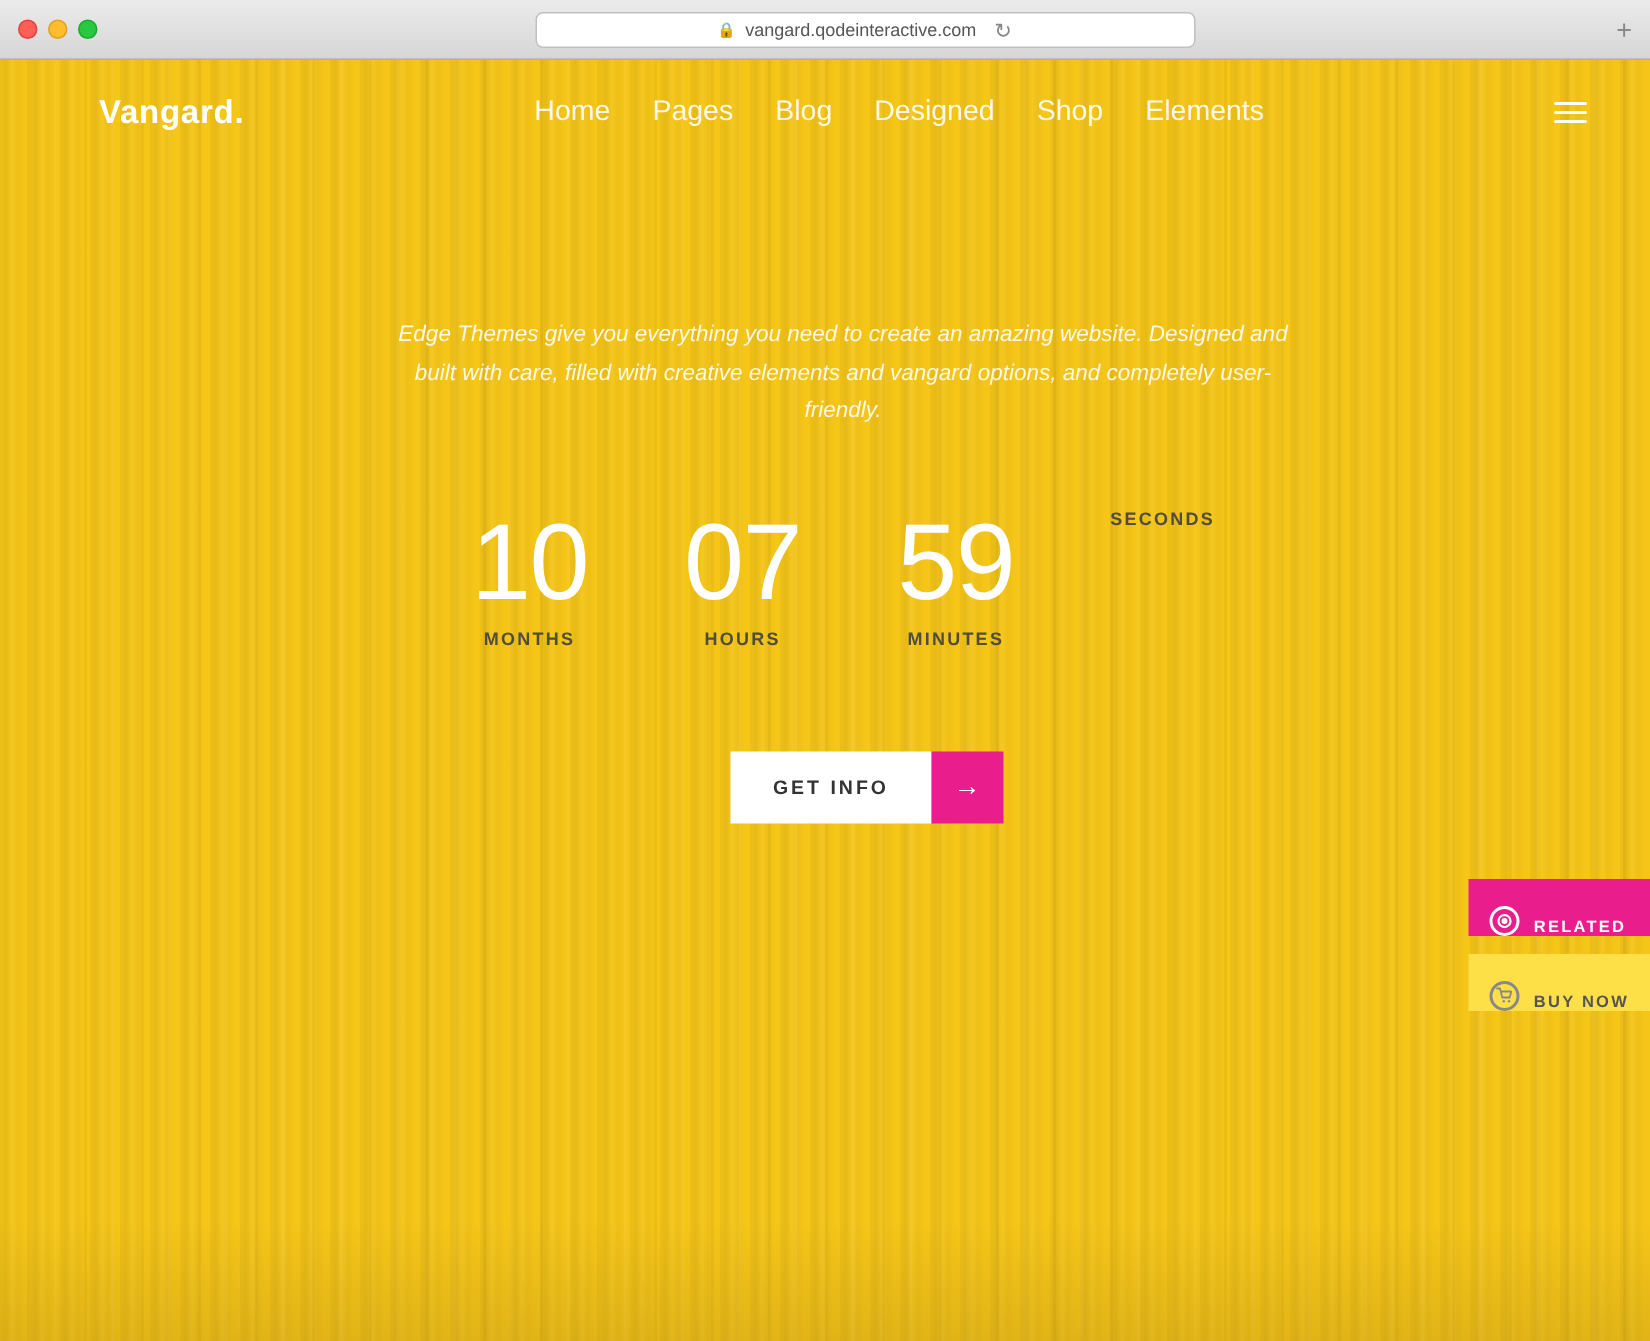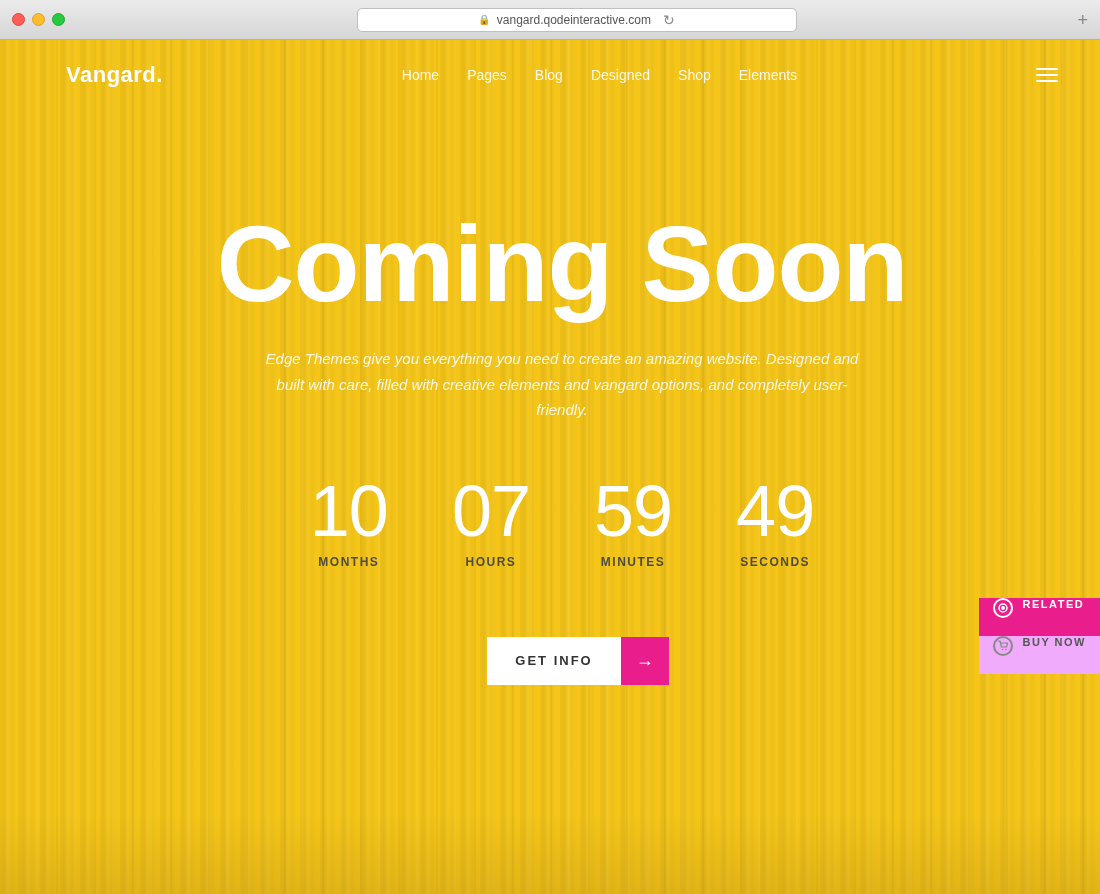--- a/index.html
+++ b/index.html
@@ -146,7 +146,7 @@
     .nav-links li a {
       color: white;
       text-decoration: none;
-      font-size: 14px;
+      font-size: 19px;
       font-weight: 500;
       opacity: 0.9;
     }

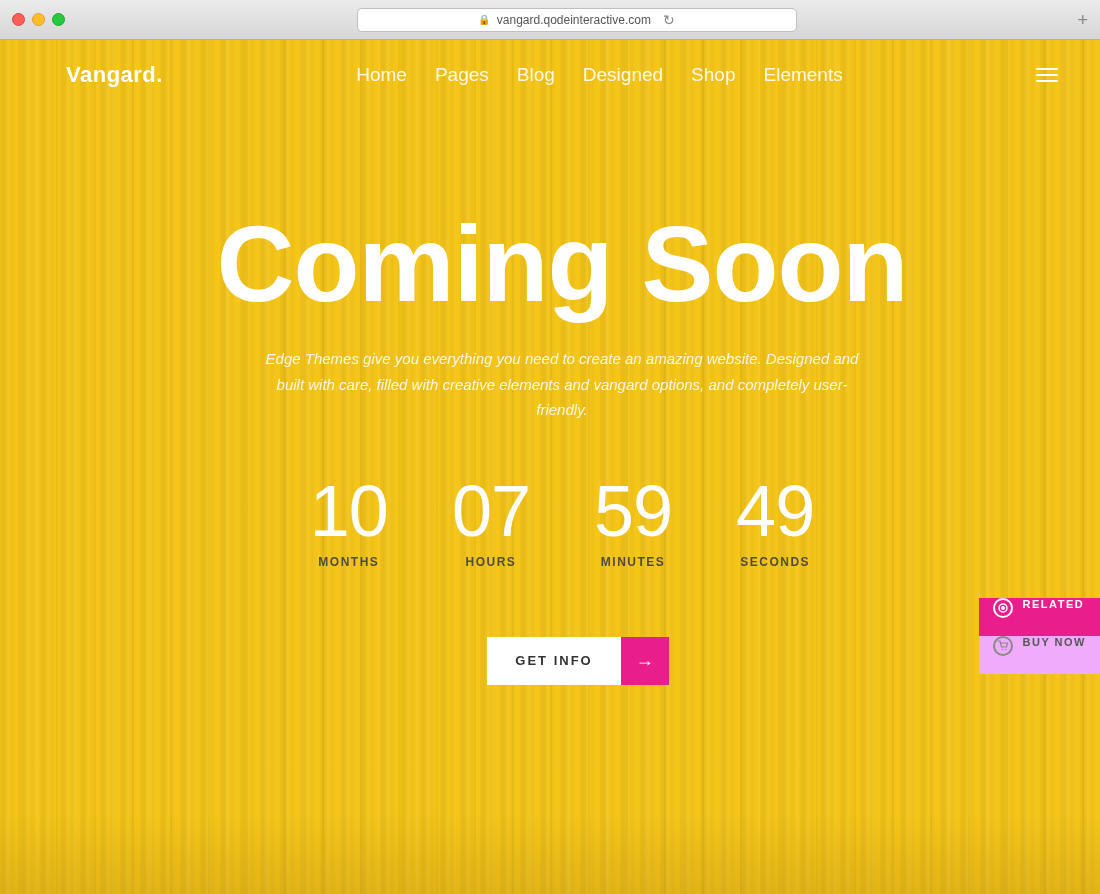--- a/index.html
+++ b/index.html
@@ -375,7 +375,6 @@
   </nav>
 
   <div class="hero-content">
-    <h1 class="hero-title">Coming Soon</h1>
     <p class="hero-subtitle">Edge Themes give you everything you need to create an amazing website. Designed and built with care, filled with creative elements and vangard options, and completely user-friendly.</p>
 
     <div class="countdown">

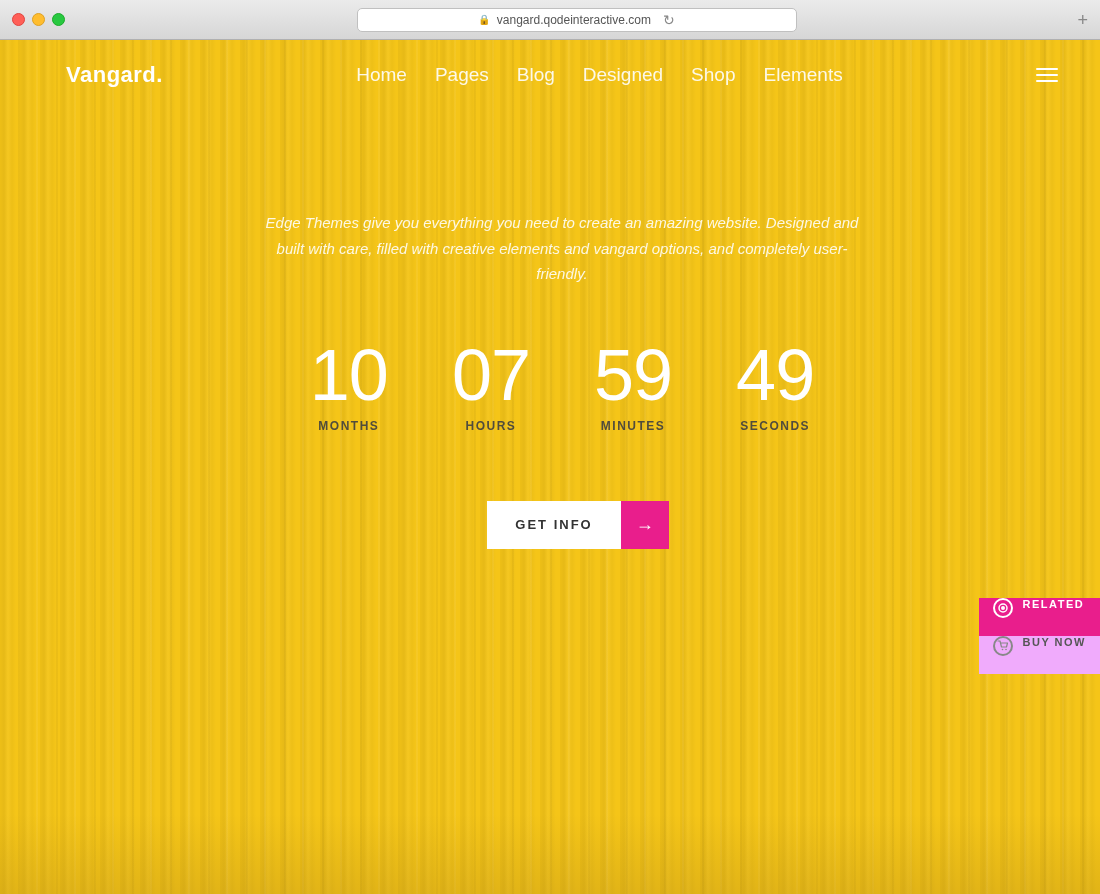--- a/index.html
+++ b/index.html
@@ -391,7 +391,6 @@
         <div class="countdown-label">Minutes</div>
       </div>
       <div class="countdown-item">
-        <div class="countdown-number">49</div>
         <div class="countdown-label">Seconds</div>
       </div>
     </div>

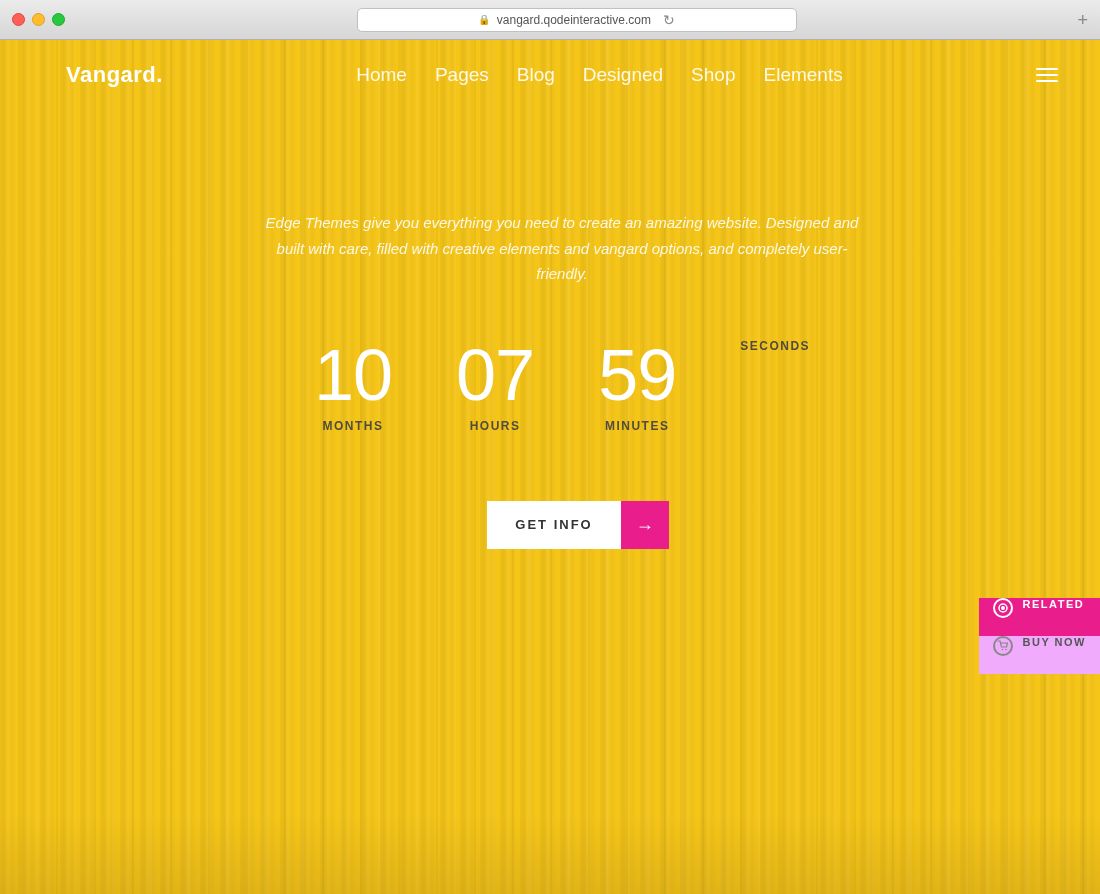--- a/index.html
+++ b/index.html
@@ -273,11 +273,12 @@
 
     .side-widget {
       display: flex;
-      align-items: flex-start;
+      align-items: flex-end;
       padding: 0 14px;
       height: 38px;
       gap: 10px;
       cursor: pointer;
+      margin-top: 12px;
     }
 
     .side-widget-related {

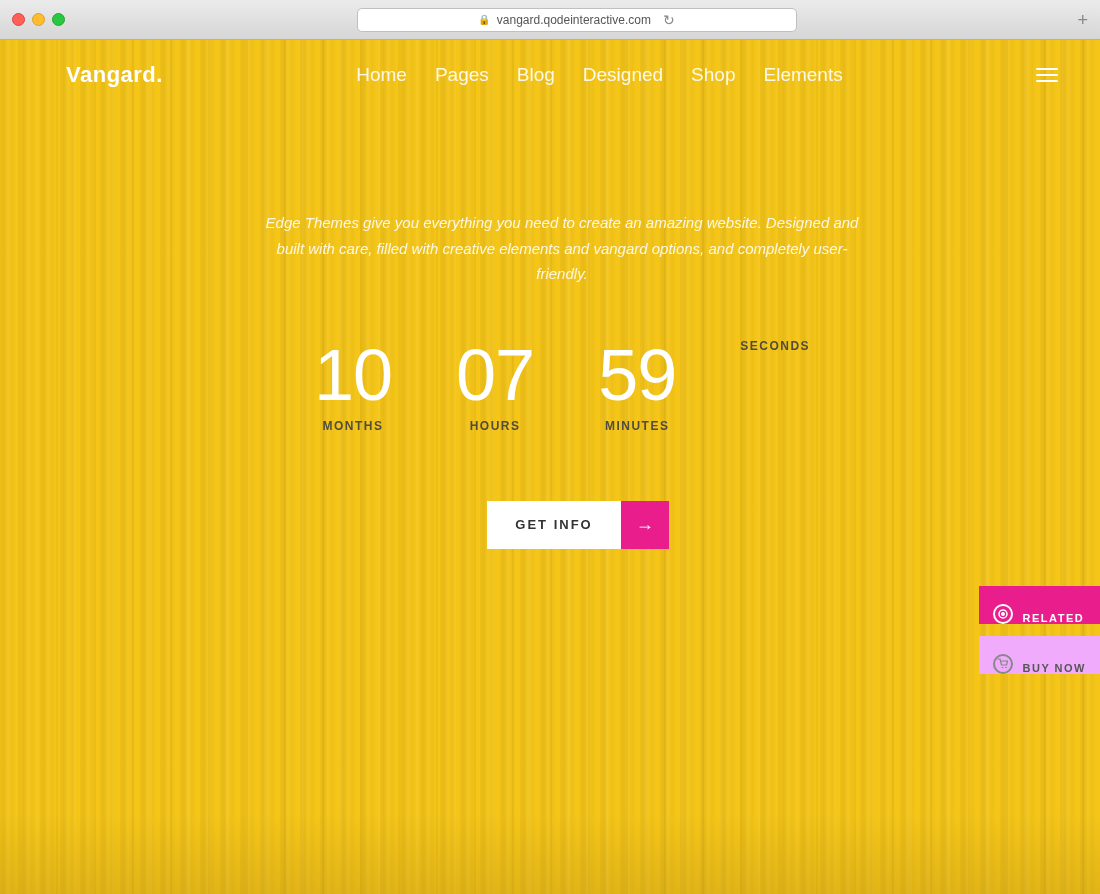--- a/index.html
+++ b/index.html
@@ -286,7 +286,7 @@
     }
 
     .side-widget-buy {
-      background: #f0abfc;
+      background: #fde047;
     }
 
     .side-widget-icon {

